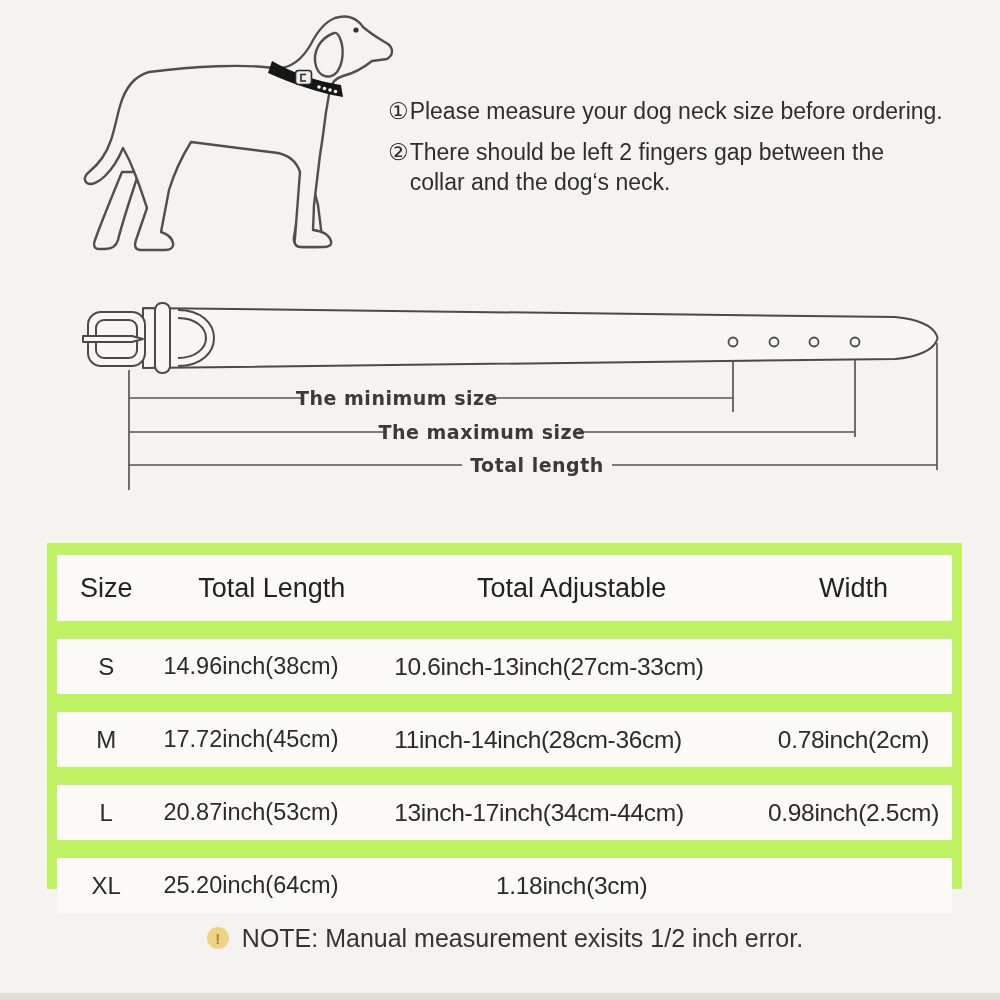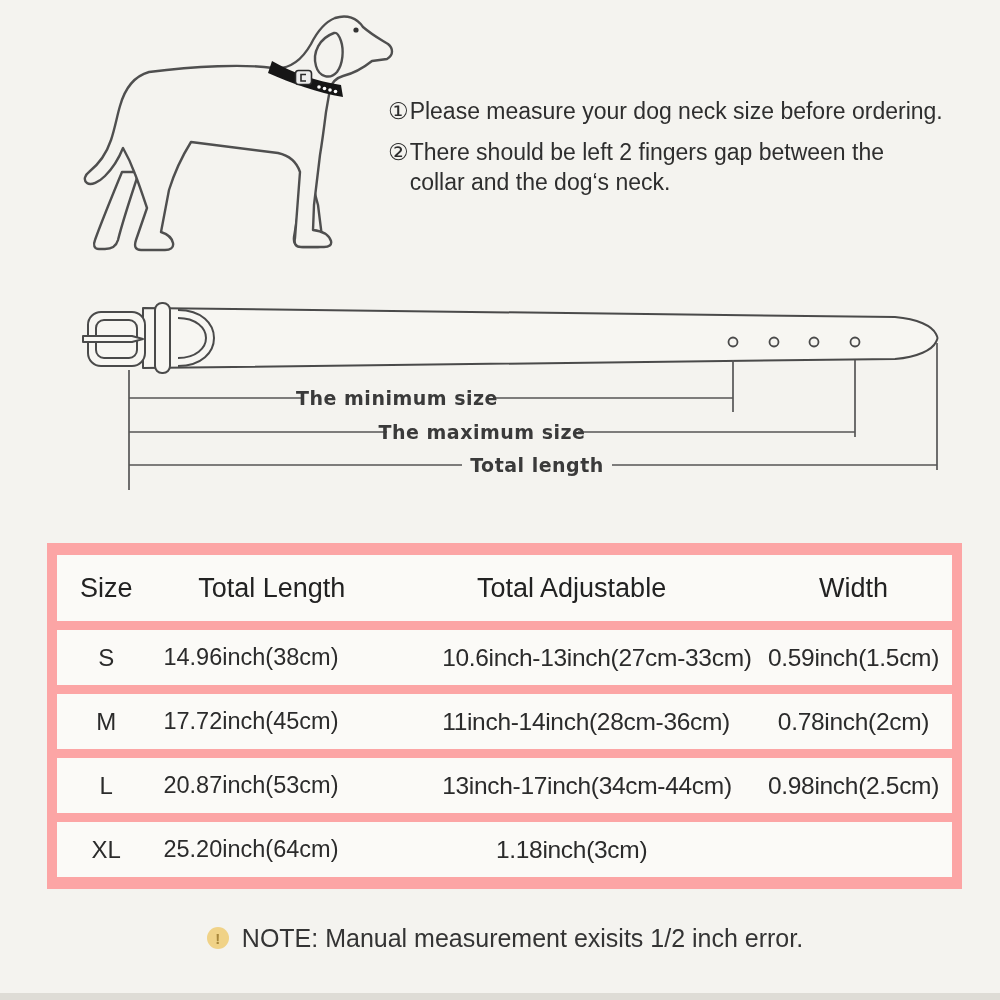--- a/index.html
+++ b/index.html
@@ -23,8 +23,8 @@
   
   .size-table{
     position:absolute;left:47px;top:543px;width:915px;height:346px;
-    background:#fca5a5;box-sizing:border-box;padding:12px 10px;
-    display:flex;flex-direction:column;gap:9px;
+    background:#bef264;box-sizing:border-box;padding:12px 10px;
+    display:flex;flex-direction:column;gap:18px;
   }
   .trow{
     background:#fbfaf7;display:grid;

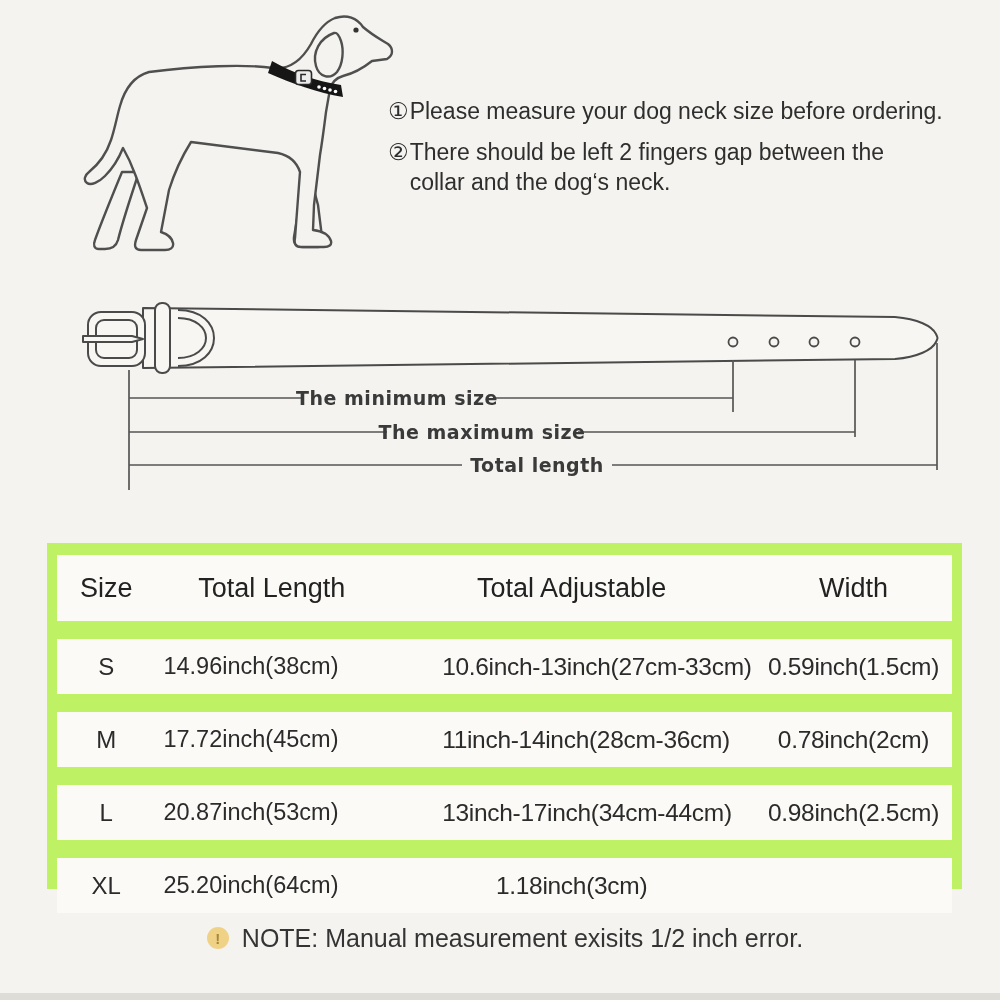--- a/index.html
+++ b/index.html
@@ -36,7 +36,7 @@
   .hcell{font-size:27px;text-align:center;color:#222;}
   .size-cell{font-size:24px;text-align:center;}
   .mono-cell{font-family:Liberation Sans, sans-serif;font-size:23.5px;padding-left:8px;}
-  .neck-cell{font-size:24.5px;letter-spacing:-0.3px;padding-left:6px;margin-left:48px;}
+  .neck-cell{font-size:24.5px;letter-spacing:-0.3px;padding-left:6px;}
   .width-cell{font-size:24.5px;letter-spacing:-0.3px;text-align:center;}
 
   

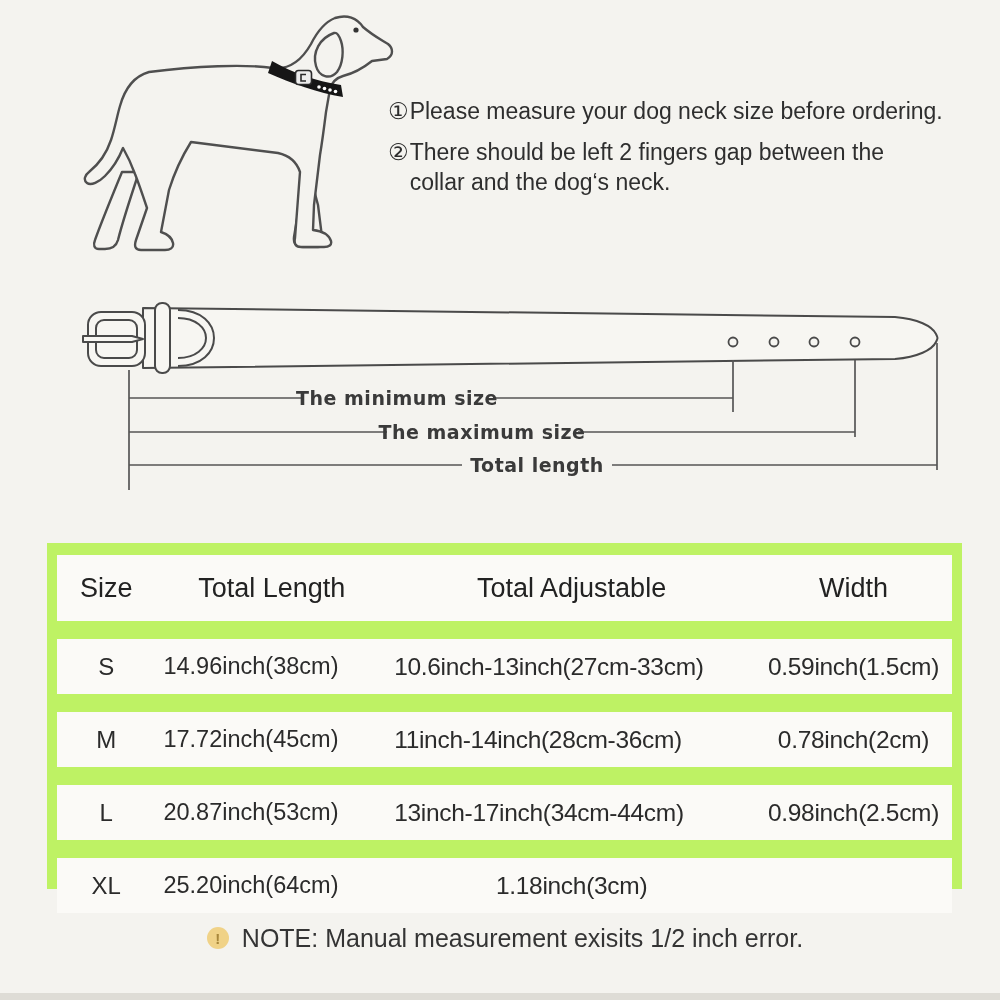--- a/index.html
+++ b/index.html
@@ -158,7 +158,6 @@
       <div class="cell size-cell">S</div>
       <div class="cell mono-cell">14.96inch(38cm)</div>
       <div class="cell neck-cell">10.6inch-13inch(27cm-33cm)</div>
-      <div class="cell width-cell">0.59inch(1.5cm)</div>
     </div>
 
     <div class="trow">

